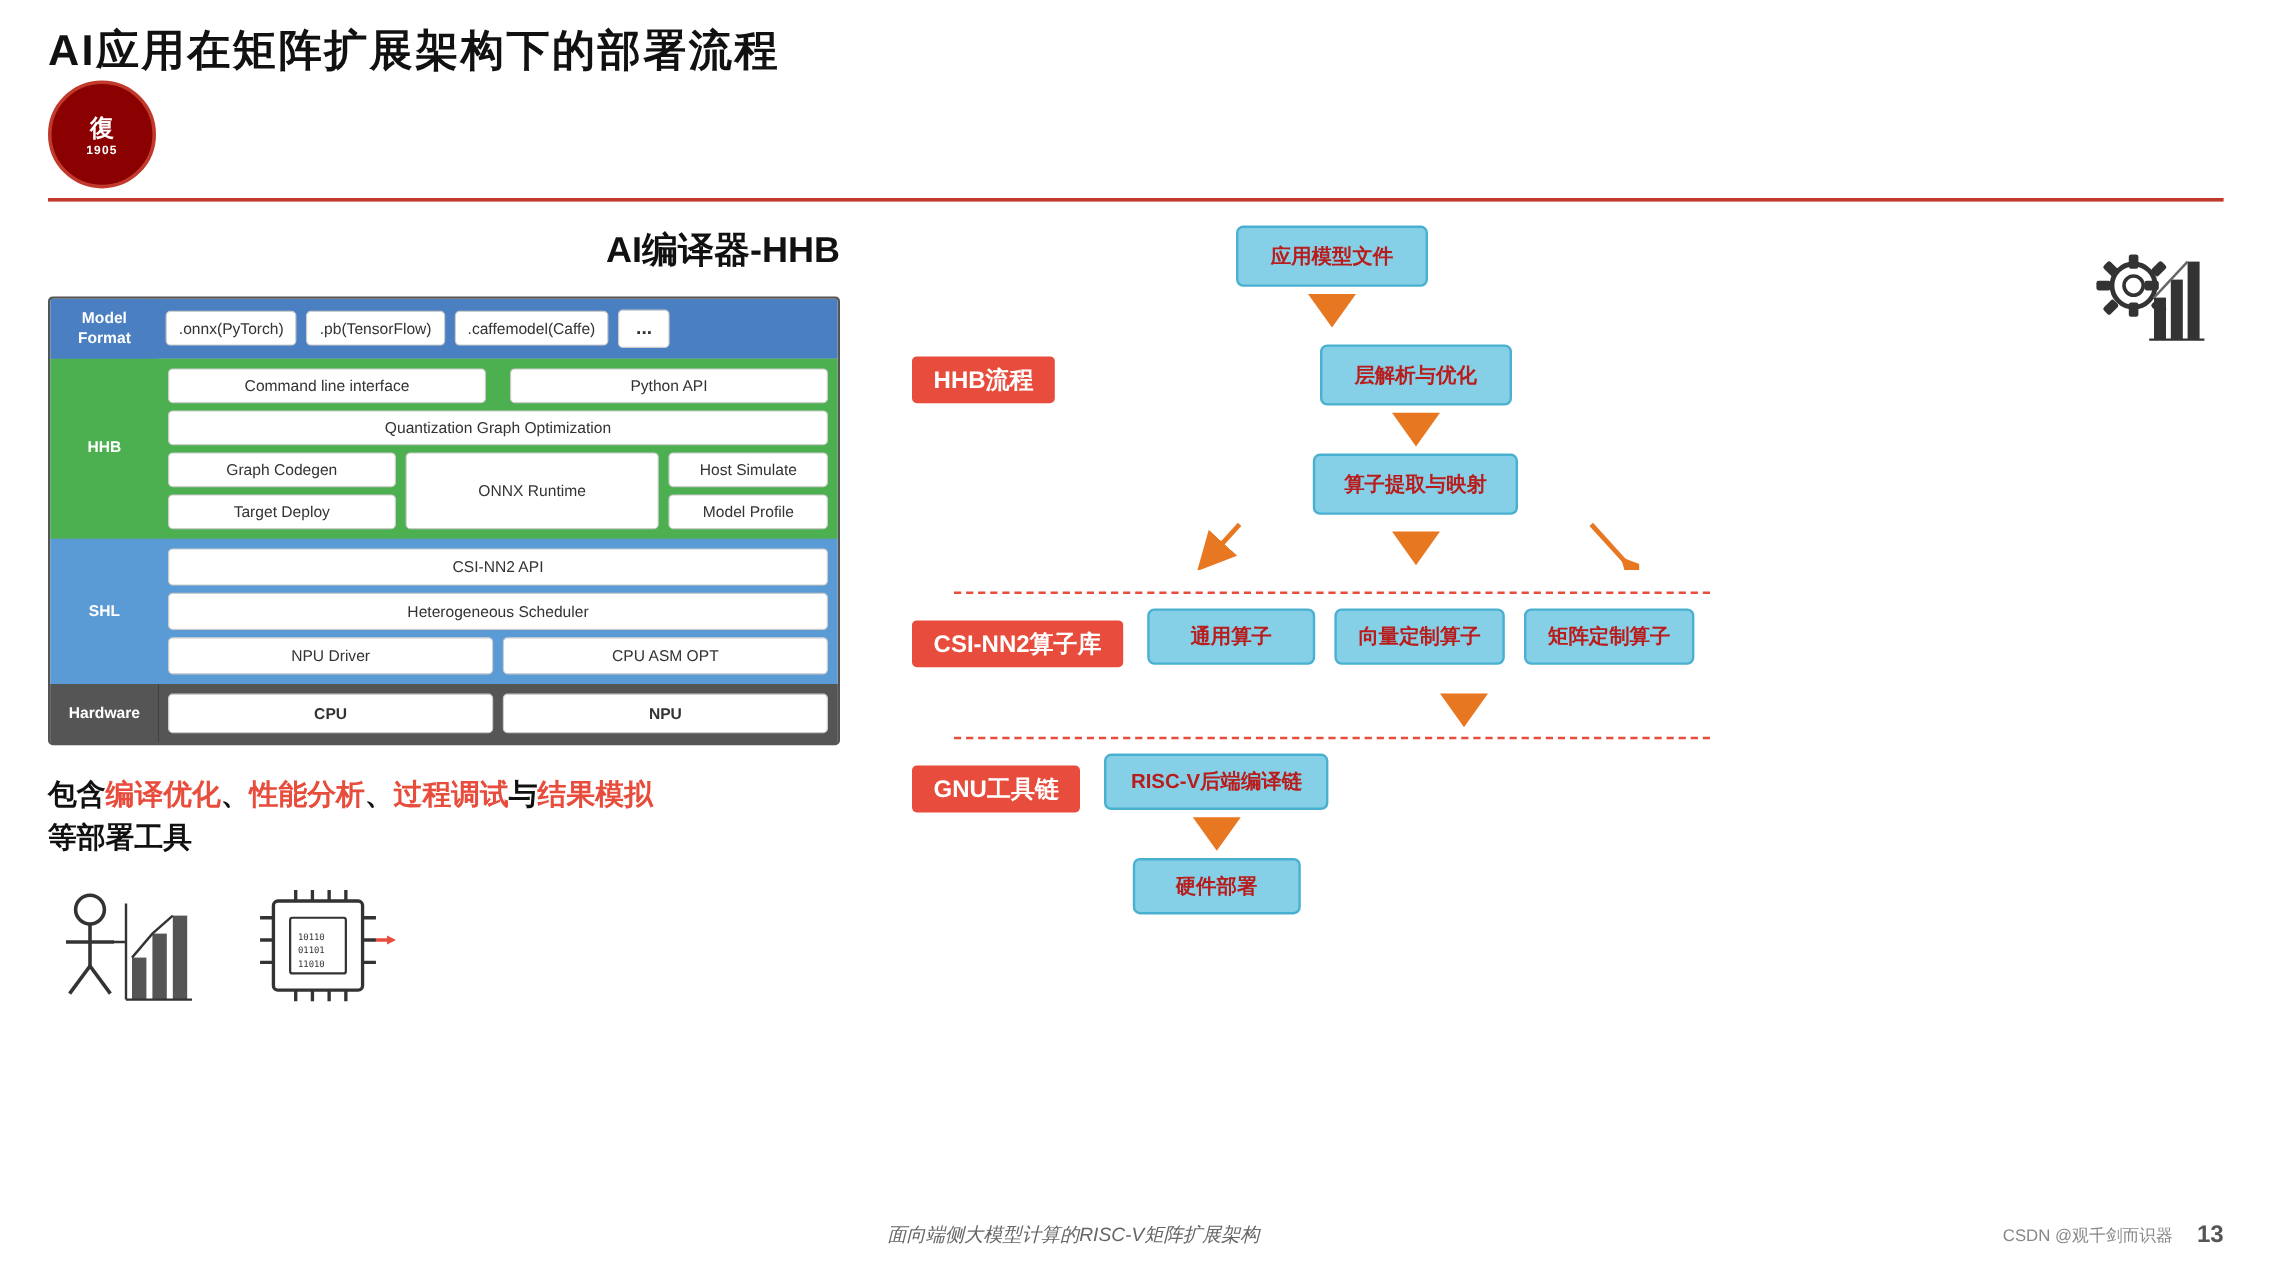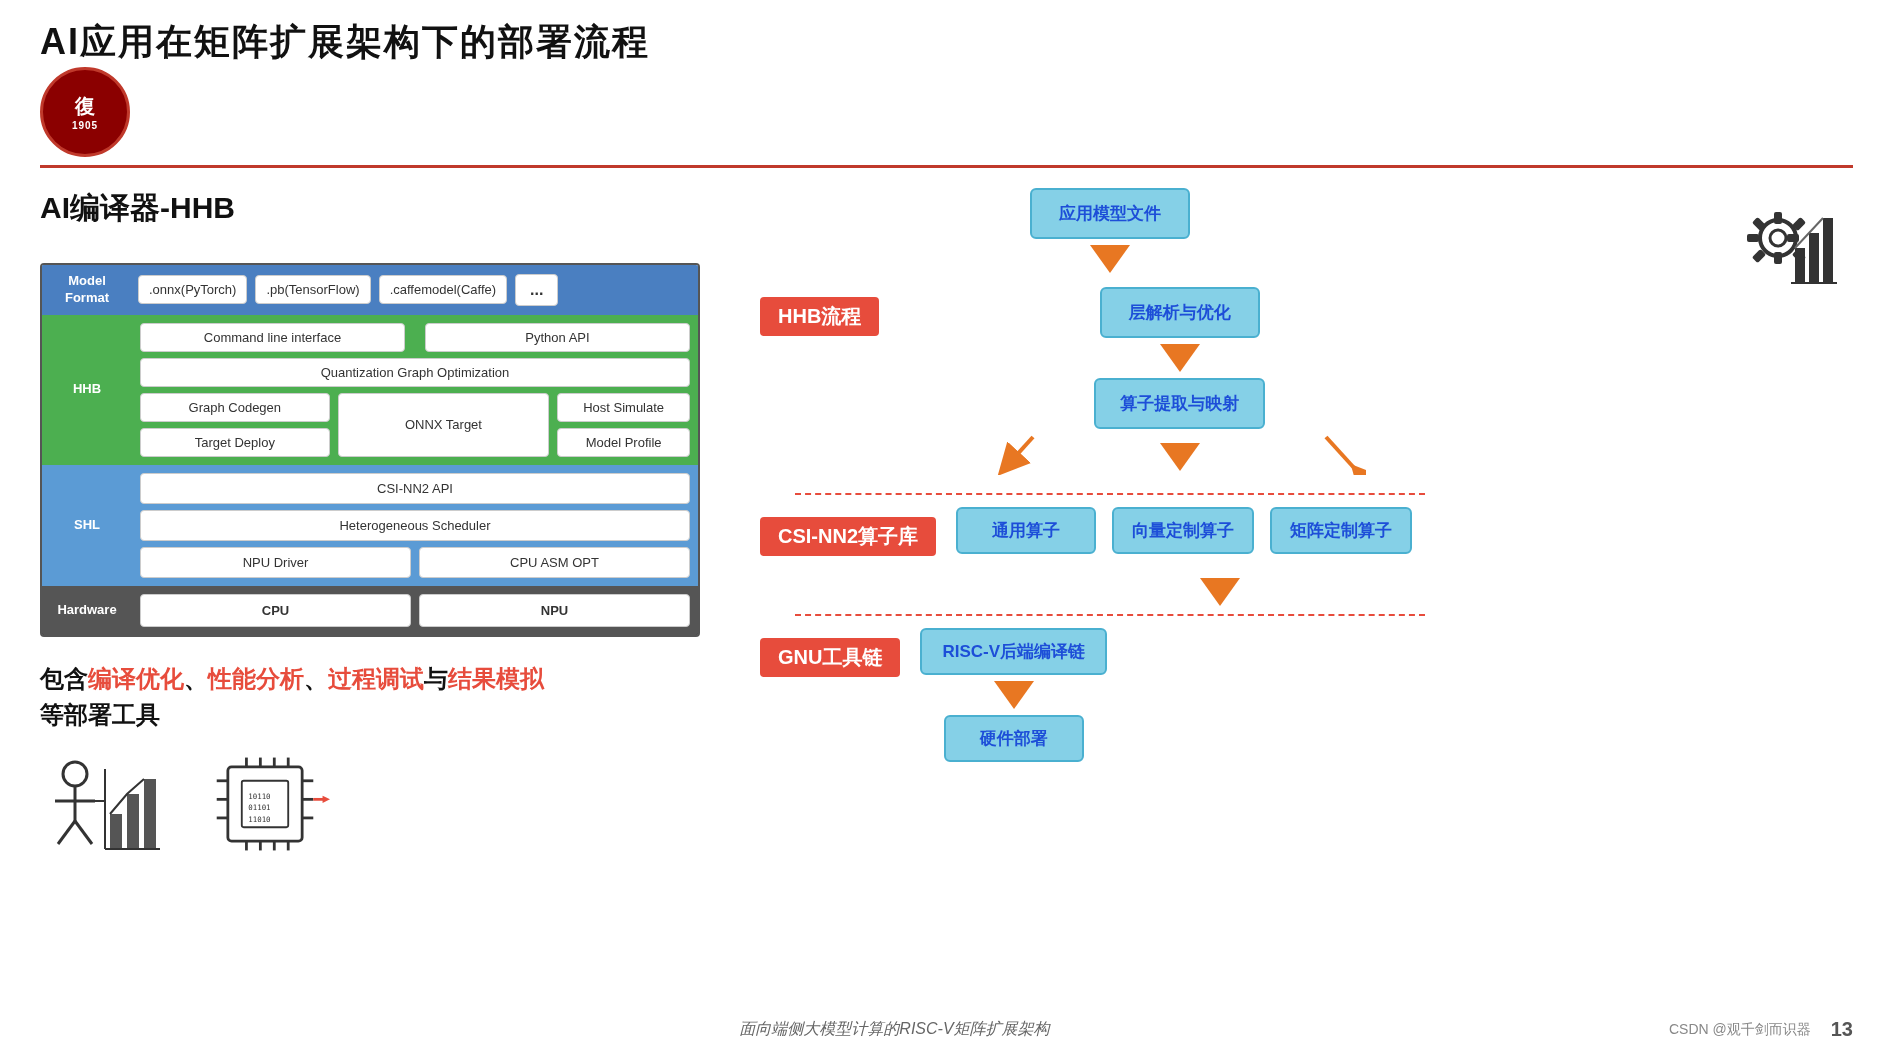--- a/index.html
+++ b/index.html
@@ -72,8 +72,8 @@
     .compiler-title {
       font-size: 30px;
       font-weight: bold;
-      text-align: left;
-      margin-bottom: 34px;
+      text-align: right;
+      margin-bottom: 18px;
       color: #111;
     }
 

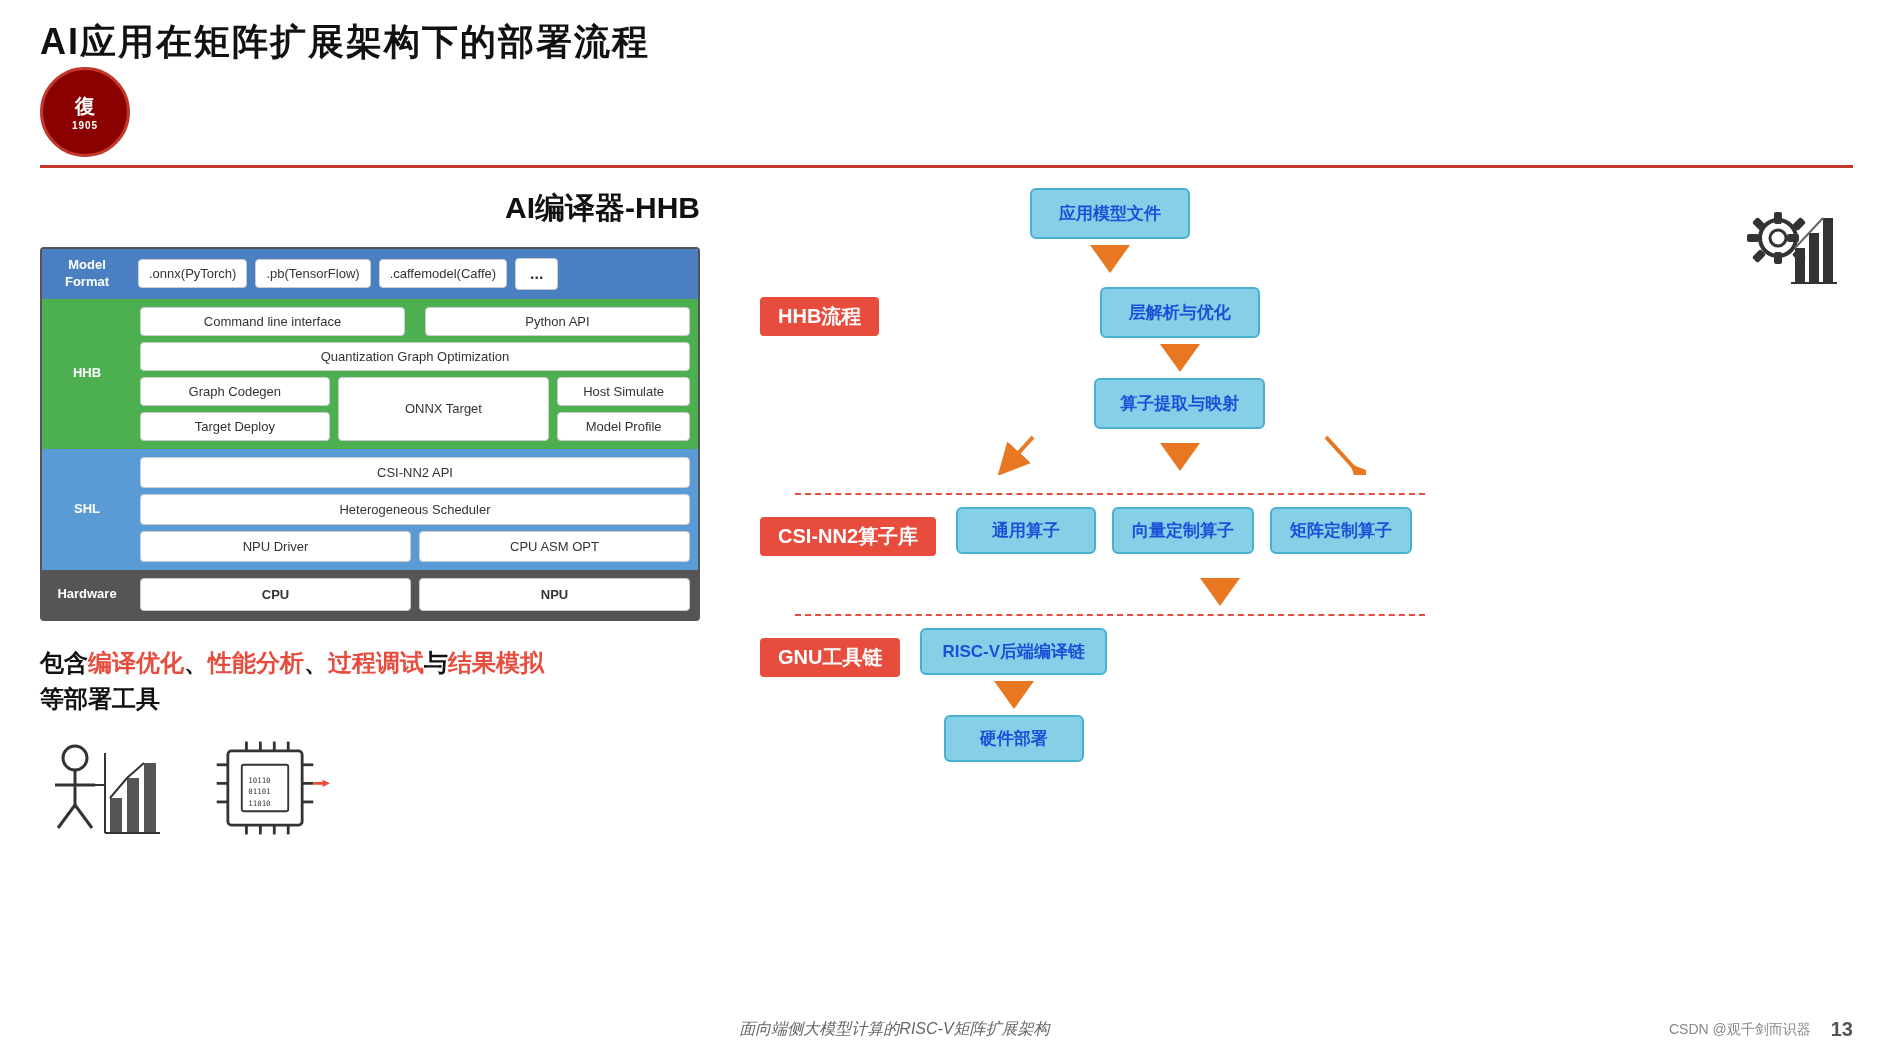--- a/index.html
+++ b/index.html
@@ -267,7 +267,7 @@
       padding: 10px 20px;
       font-size: 17px;
       font-weight: bold;
-      color: #1d4ed8;
+      color: #b91c1c;
       text-align: center;
       white-space: nowrap;
     }

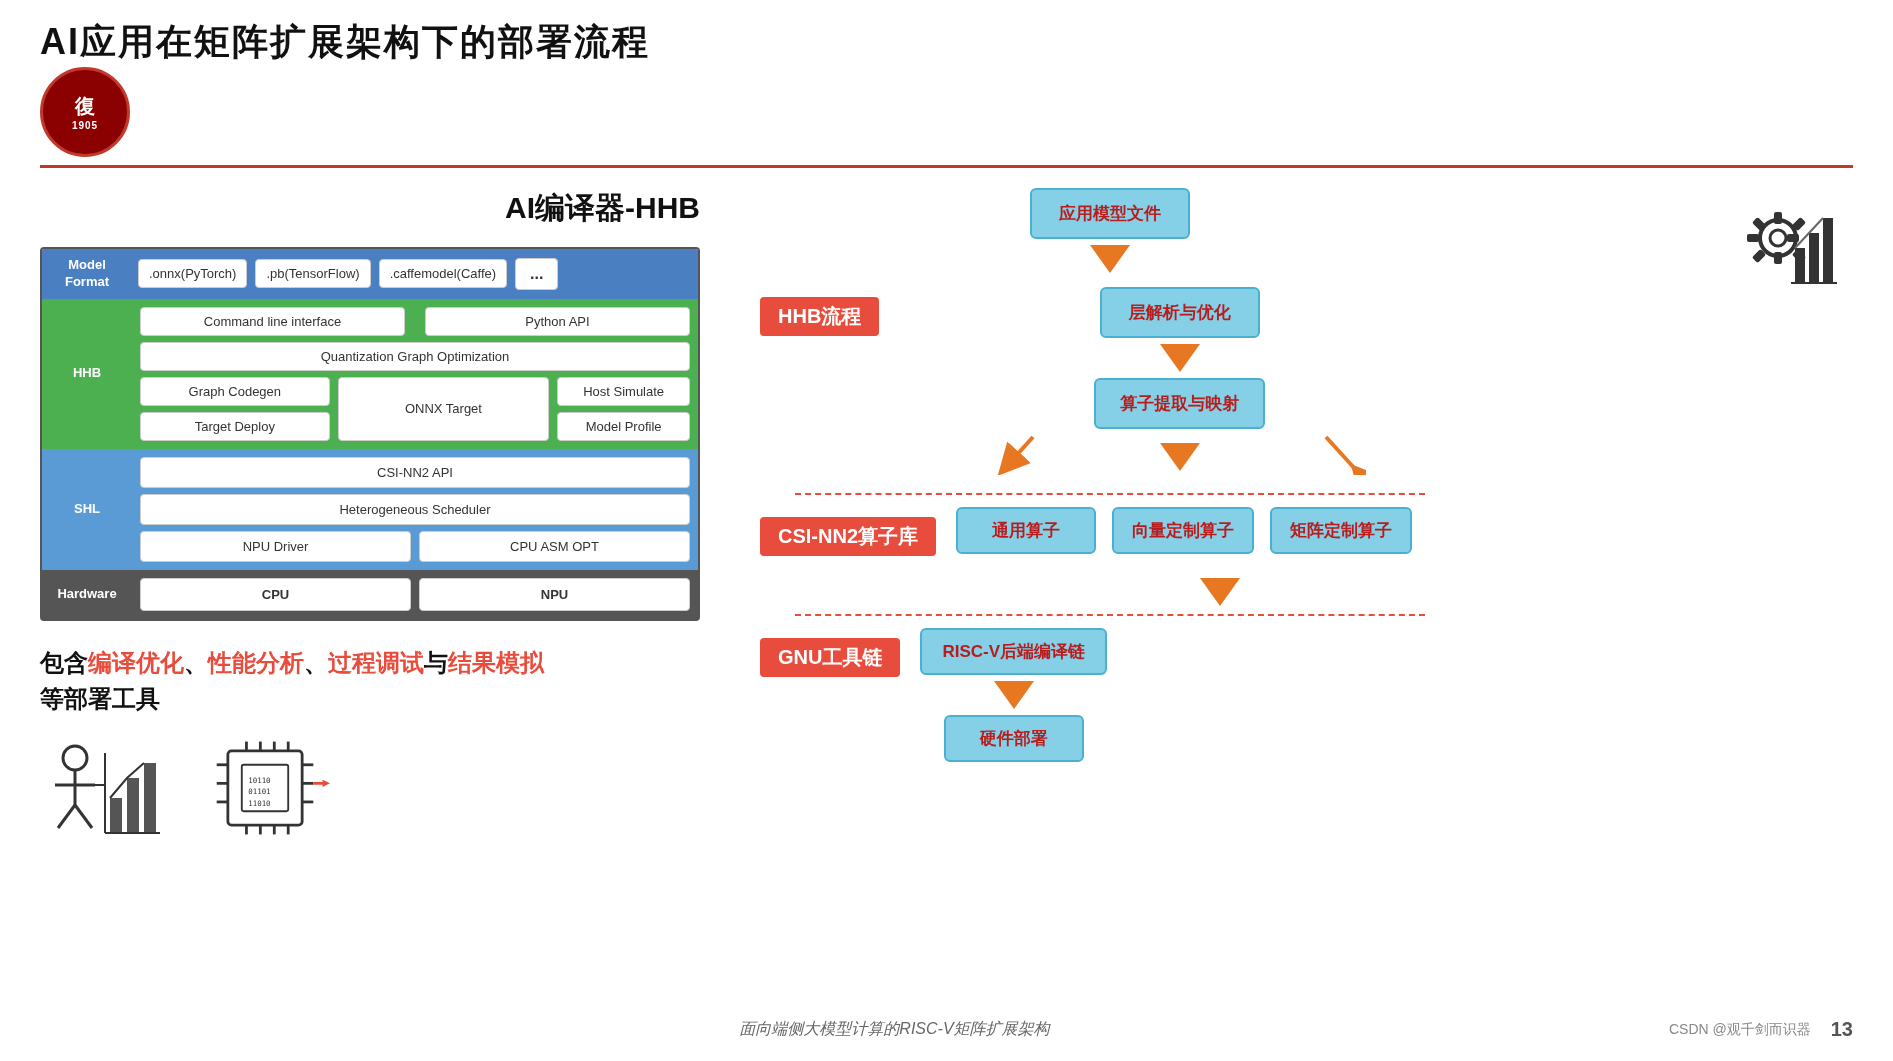--- a/index.html
+++ b/index.html
@@ -399,7 +399,7 @@
               <div class="hhb-box">Graph Codegen</div>
               <div class="hhb-box">Target Deploy</div>
             </div>
-            <div class="hhb-box" style="flex:1;display:flex;align-items:center;justify-content:center;">ONNX Target</div>
+            <div class="hhb-box" style="flex:1;display:flex;align-items:center;justify-content:center;">ONNX Runtime</div>
             <div class="hhb-col" style="flex:0.7;">
               <div class="hhb-box">Host Simulate</div>
               <div class="hhb-box">Model Profile</div>

